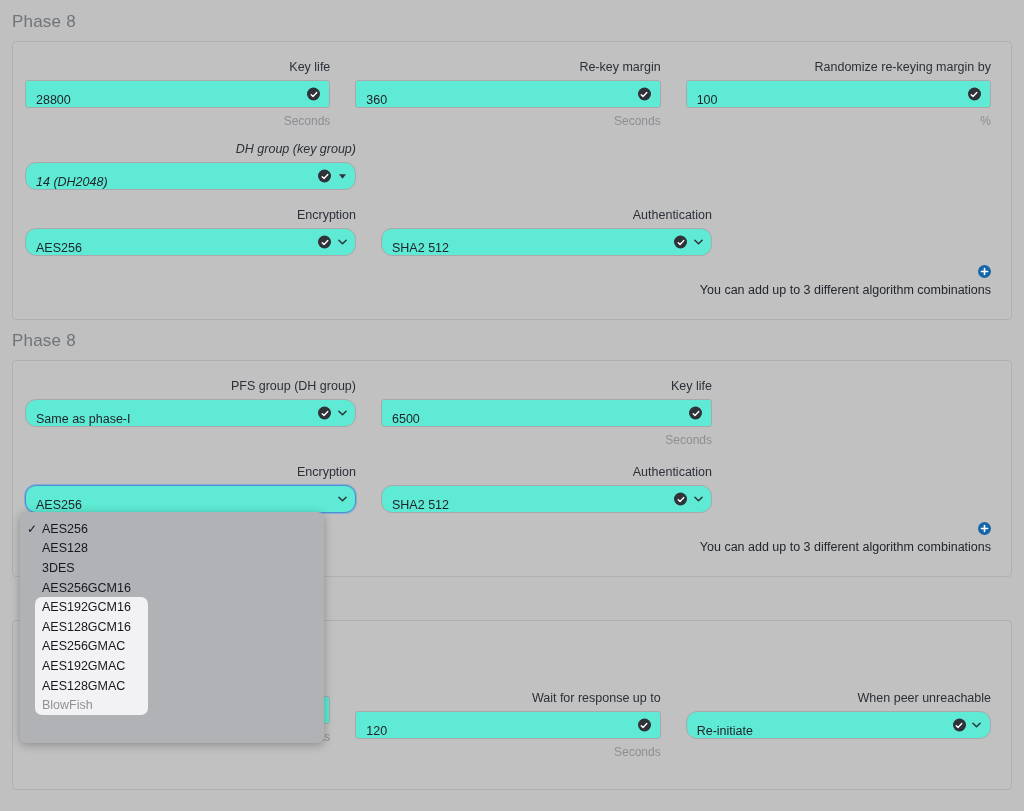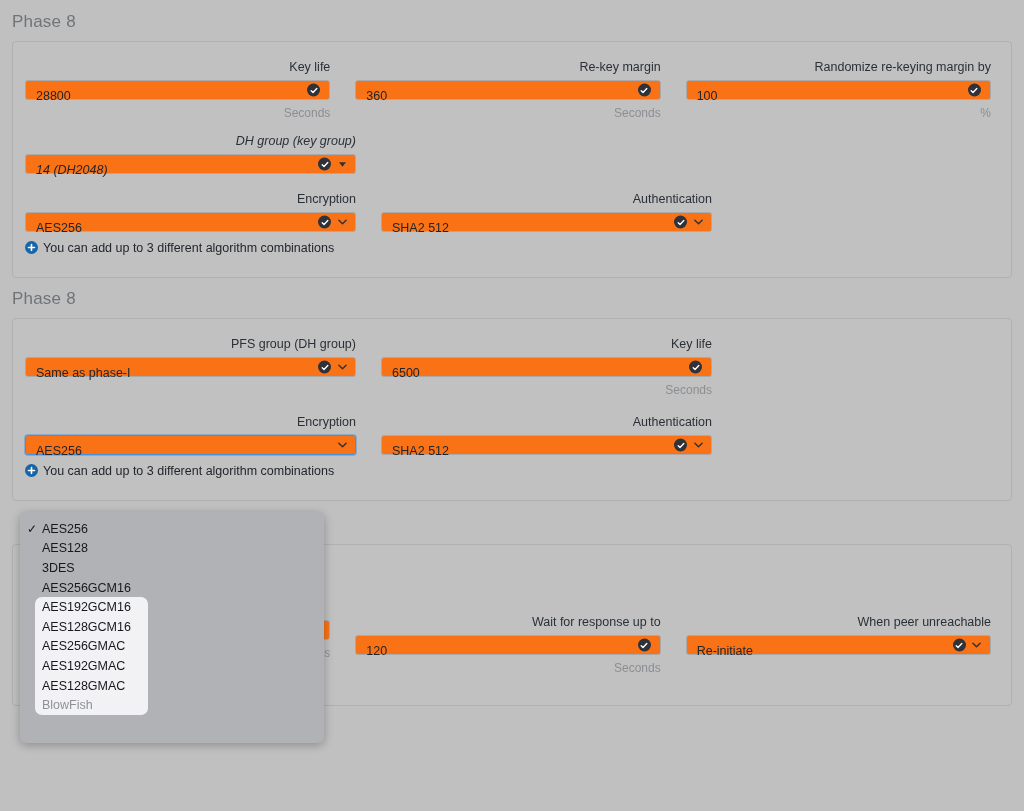--- a/index.html
+++ b/index.html
@@ -54,10 +54,10 @@
 
   .control {
     position: relative;
-    height: 20px;
+    height: 28px;
     border: 1px solid #a9a9a9;
     border-radius: 3px;
-    background: #f97316;
+    background: #5eead4;
     display: flex;
     align-items: center;
     padding: 12px 30px 0 10px;

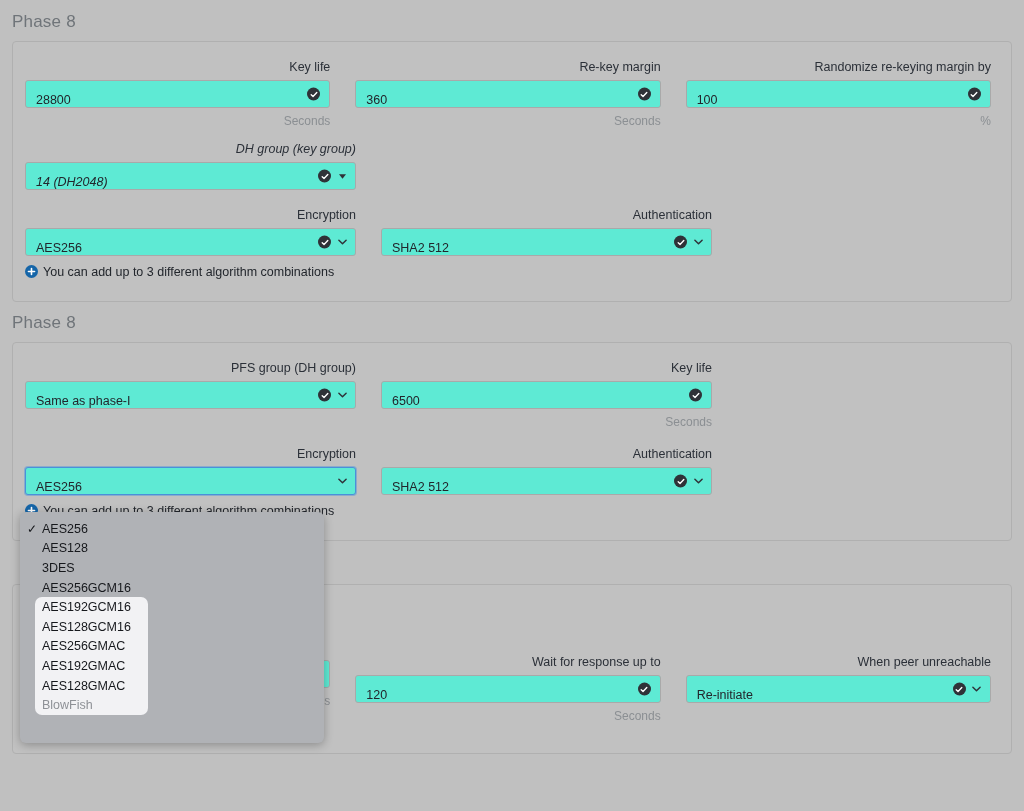--- a/index.html
+++ b/index.html
@@ -64,7 +64,7 @@
     font-size: 12.5px;
     color: #22262c;
   }
-  .control.select { padding-right: 44px; }
+  .control.select { padding-right: 44px; border-radius: 11px; }
 
   .suffix {
     text-align: right;

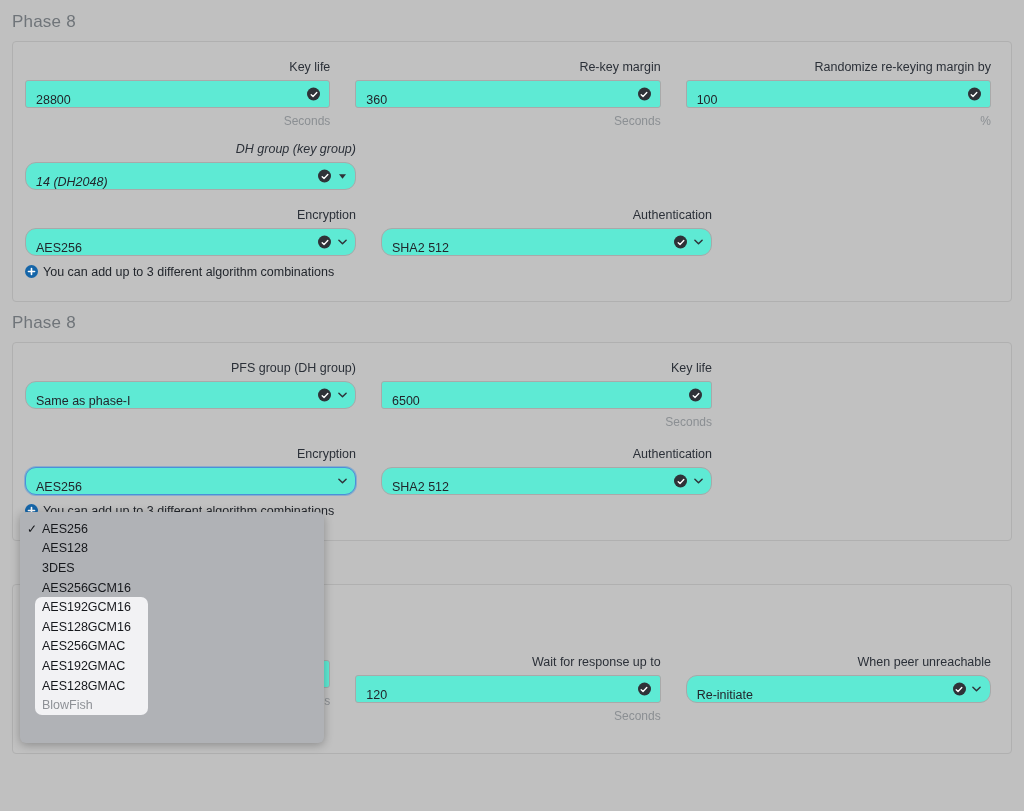--- a/index.html
+++ b/index.html
@@ -103,11 +103,12 @@
   
   .add-hint {
     display: flex;
-    align-items: flex-start;
+    align-items: flex-end;
     gap: 5px;
     font-size: 12.5px;
     color: #22262c;
     margin-top: 9px;
+    flex-direction: column;
   }
   .plus-circle {
     width: 13px; height: 13px;

